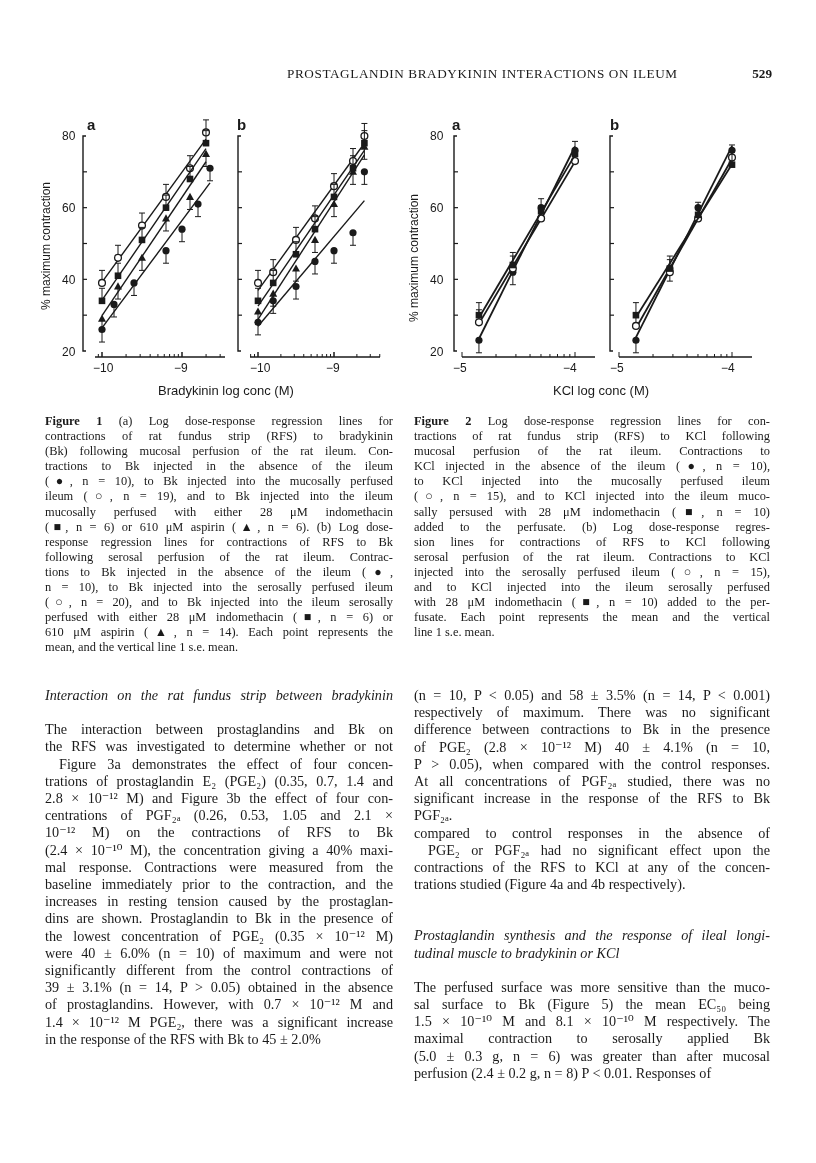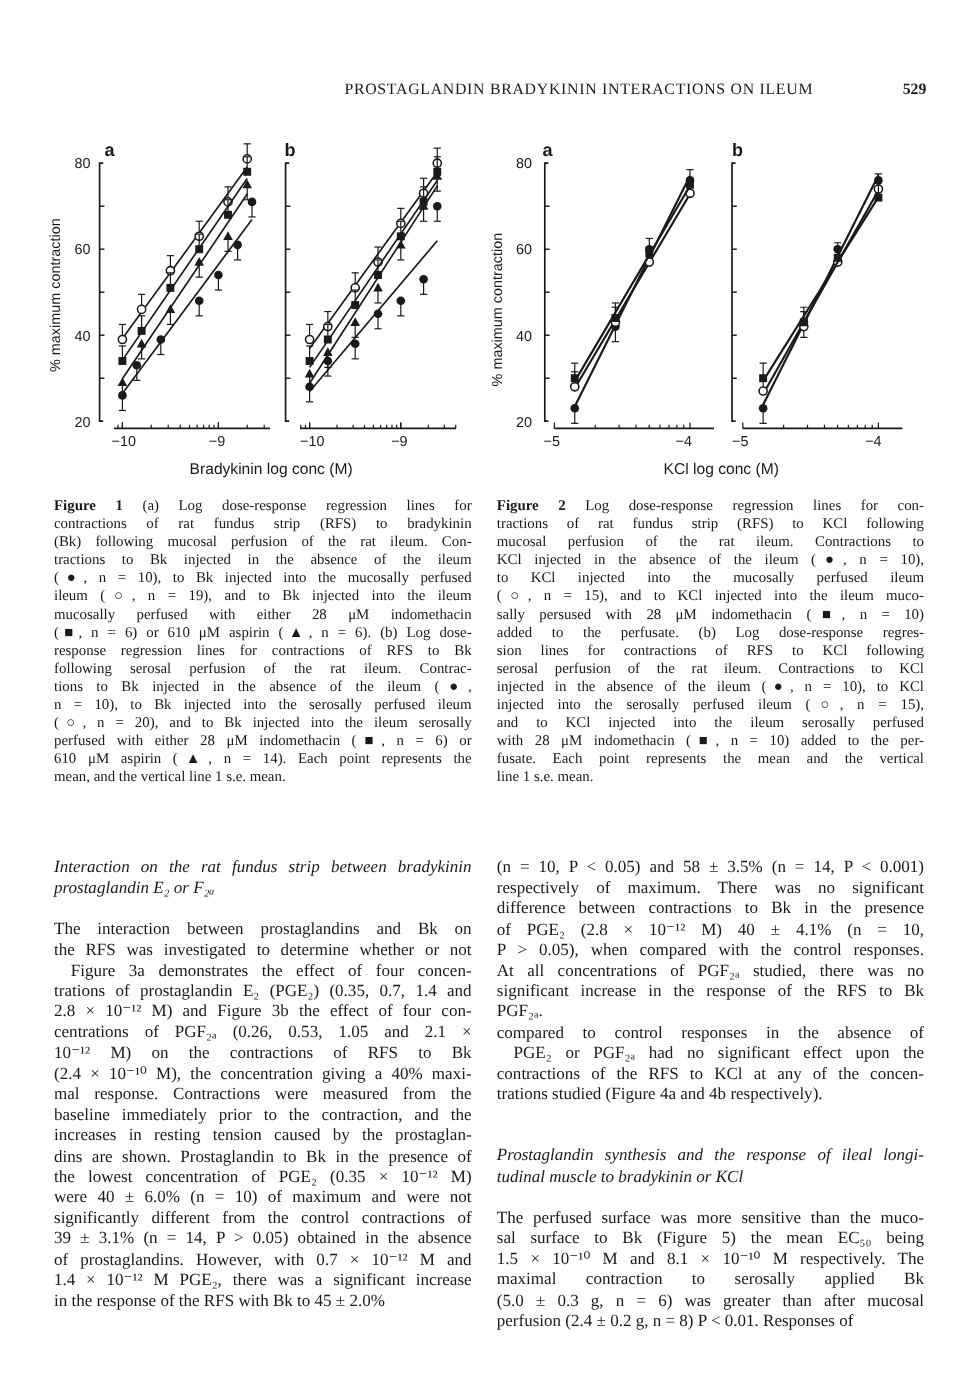--- a/index.html
+++ b/index.html
@@ -418,7 +418,6 @@
     <span class="cap-line">added to the perfusate. (b) Log dose-response regres-</span>
     <span class="cap-line">sion lines for contractions of RFS to KCl following</span>
     <span class="cap-line">serosal perfusion of the rat ileum. Contractions to KCl</span>
-    <span class="cap-line">injected in the absence of the ileum (●, n = 10), to KCl</span>
     <span class="cap-line">injected into the serosally perfused ileum (○, n = 15),</span>
     <span class="cap-line">and to KCl injected into the ileum serosally perfused</span>
     <span class="cap-line">with 28 μM indomethacin (■, n = 10) added to the per-</span>

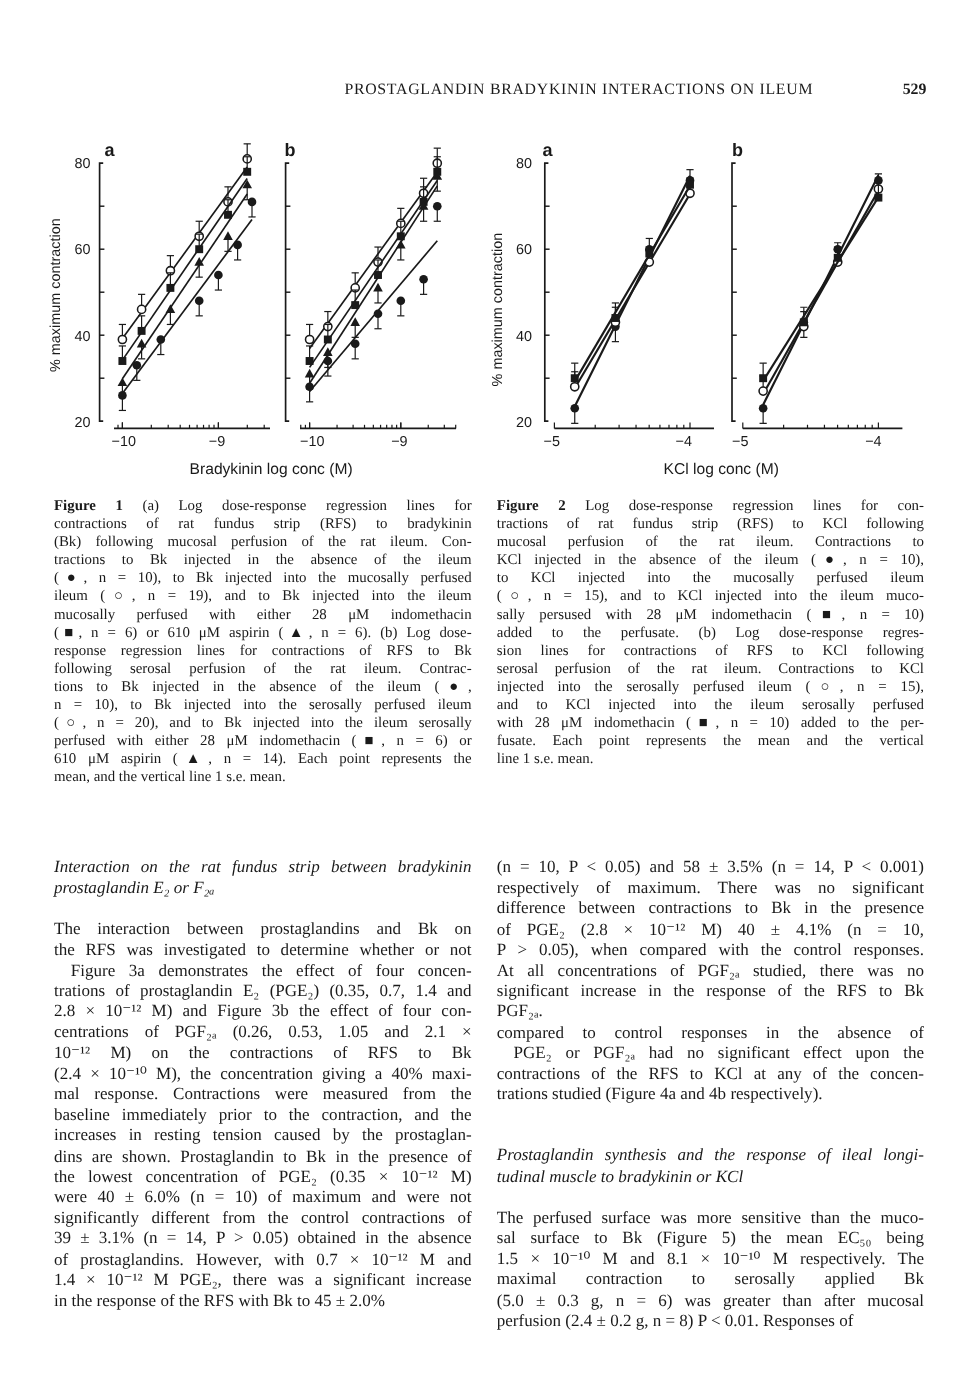--- a/index.html
+++ b/index.html
@@ -15,7 +15,7 @@
   .caption b { font-weight: bold; }
   .caption .cap-line { display: block; text-align-last: justify; white-space: nowrap; }
   .caption .cap-line.last { text-align-last: left; }
-  .col { position: absolute; font-size: 14.2px; line-height: 17.2px; margin-top: 28px; }
+  .col { position: absolute; font-size: 14.2px; line-height: 17.2px; }
   .col .line { display: block; white-space: nowrap; text-align: justify; text-align-last: justify; }
   .col .line.last { text-align-last: left; }
   .col .line.indent { text-indent: 14px; }

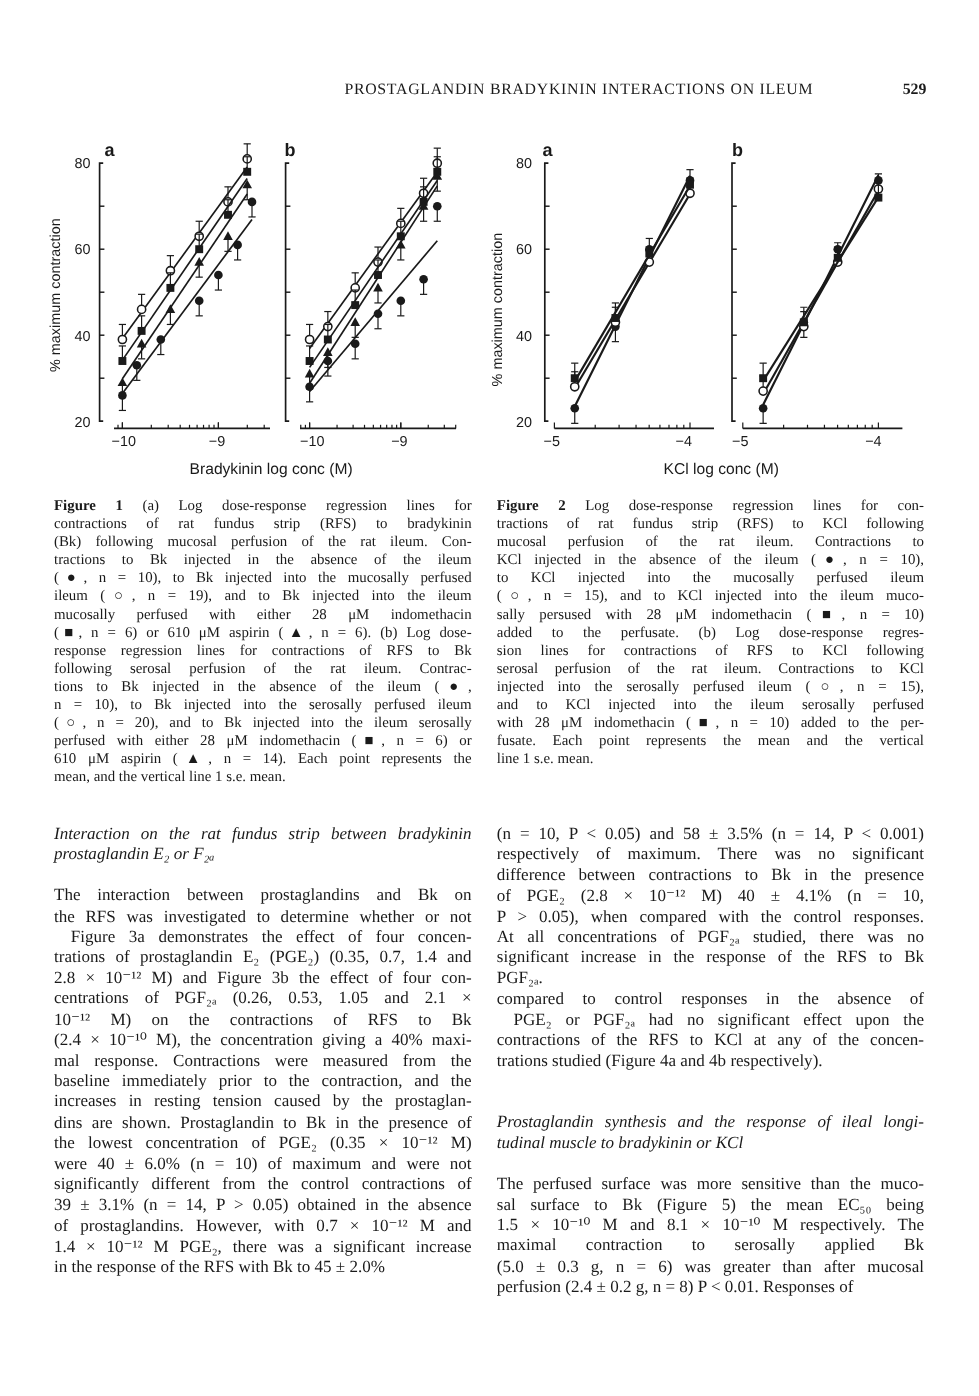--- a/index.html
+++ b/index.html
@@ -428,7 +428,6 @@
 <div class="col" id="leftcol" style="left:45px; top:687px; width:348px;">
   <div id="left-heading" class="heading">
       <span class="line">Interaction on the rat fundus strip between bradykinin</span>
-      <span class="line last">prostaglandin E₂ or F₂ₐ</span>
     </div>
   <span class="gap"></span>
   <div id="left-body">

